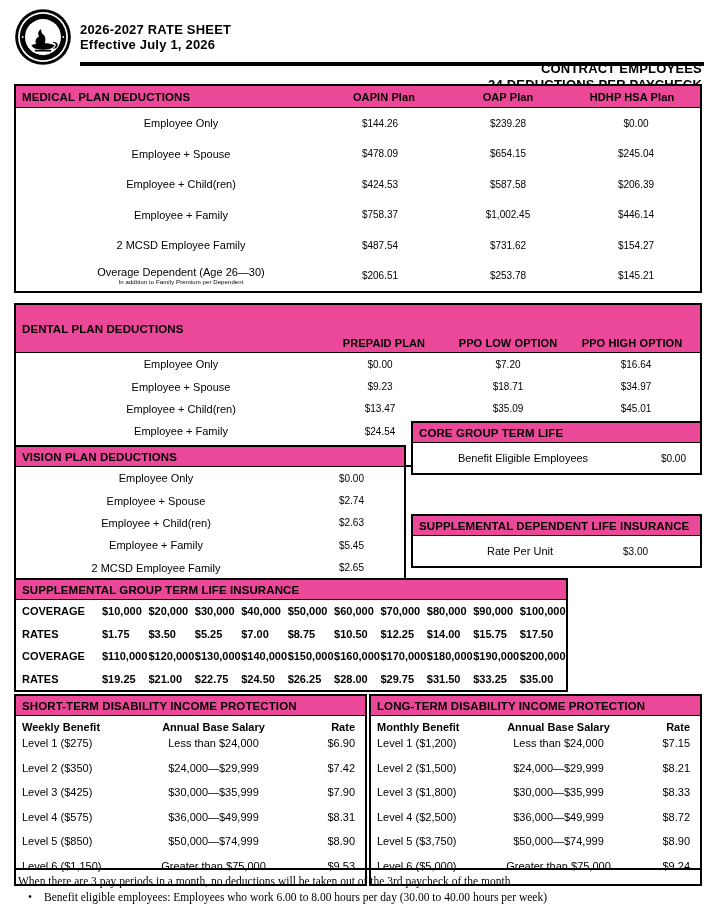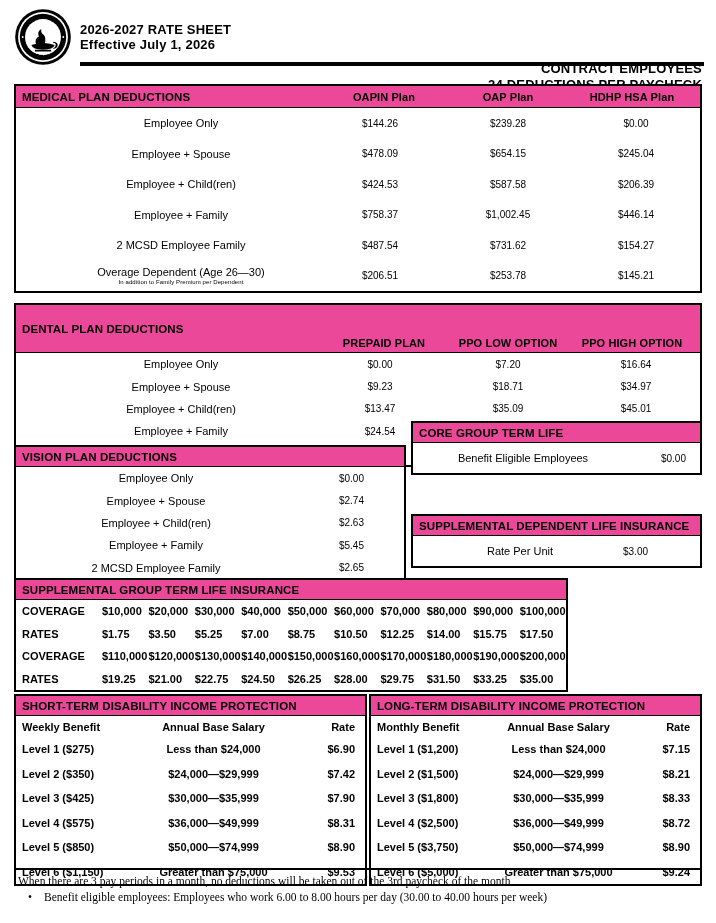--- a/index.html
+++ b/index.html
@@ -74,7 +74,7 @@
   #std{position:absolute;left:14px;top:694px;width:353px;}
   #ltd{position:absolute;left:369px;top:694px;width:333px;}
   .dis .hrow{display:flex;align-items:center;height:21px;font-size:11px;font-weight:bold;}
-  .dis .drow2{display:flex;align-items:center;height:24.5px;font-size:11px;font-weight:bold;}
+  .dis .drow2{display:flex;align-items:flex-start;height:24.5px;font-size:11px;}
   .dis .c1{width:120px;padding-left:6px;box-sizing:border-box;}
   .dis .c2{flex:1 1 0;text-align:center;}
   .dis .c3{width:74px;text-align:right;padding-right:10px;box-sizing:border-box;}

